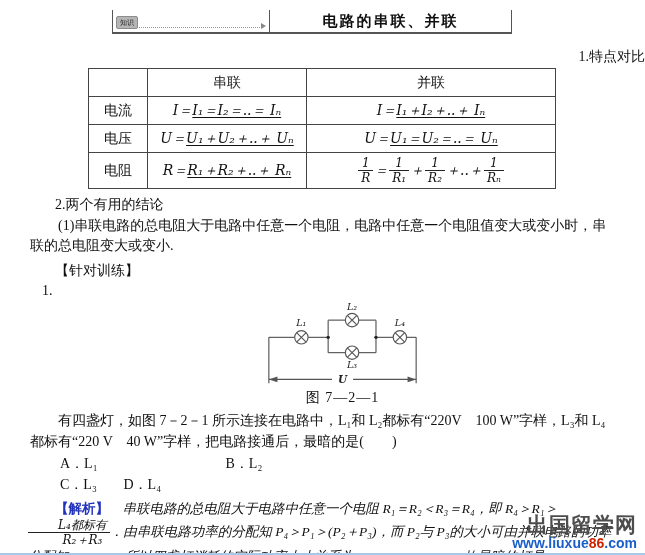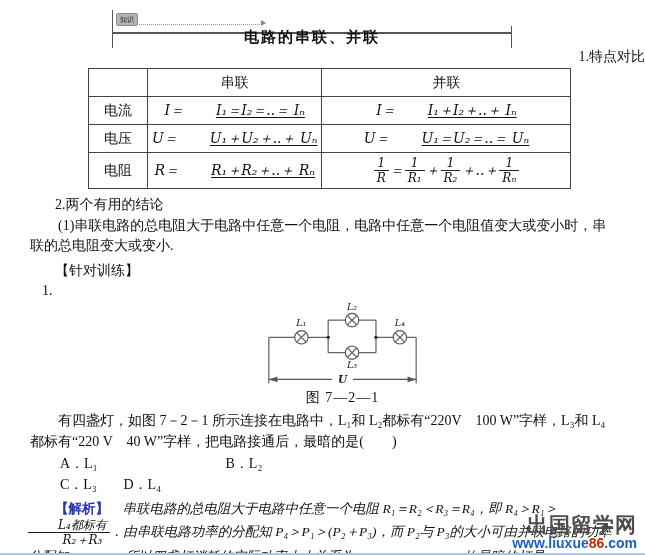--- a/index.html
+++ b/index.html
@@ -8,7 +8,7 @@
 
   
   .header{position:relative;margin:10px 0 14px 112px;width:400px;height:22px;display:flex;
-          border-bottom:2px solid #555;flex-direction:column;}
+          border-bottom:2px solid #555;}
   .header-left{width:150px;border-left:1px solid #555;display:flex;align-items:center;
                padding:2px 3px 0 3px;}
   .badge{background:#b5b5b5;border:1px solid #8c8c8c;font-size:7px;line-height:1;

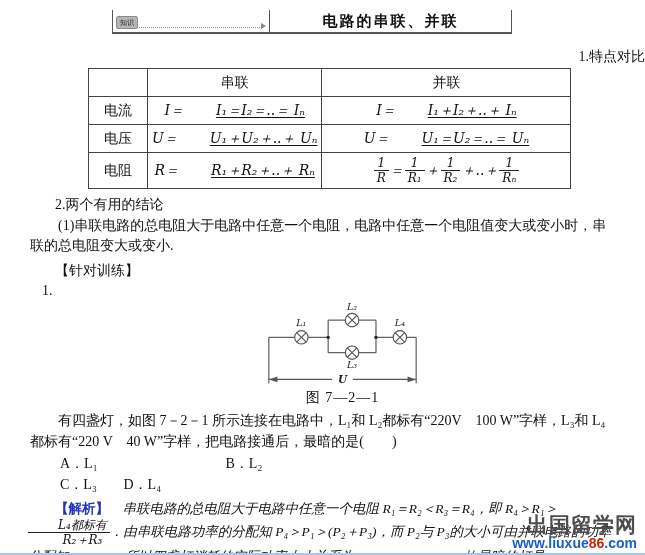--- a/index.html
+++ b/index.html
@@ -33,7 +33,7 @@
                   text-align:center;font-size:14px;overflow:hidden;}
   .col-label{width:50px;} .col-series{width:150px;} .col-parallel{width:240px;}
   .formula{font-style:italic;font-family:"DejaVu Serif",serif;font-size:13px;white-space:nowrap;}
-  .blank{text-decoration:underline;text-underline-offset:2px;margin-left:32px;}
+  .blank{text-decoration:underline;text-underline-offset:2px;}
   .frac-row{height:32px;}
   .frac{display:inline-block;vertical-align:middle;text-align:center;line-height:1;
         font-style:italic;font-family:"DejaVu Serif",serif;font-size:12px;}

